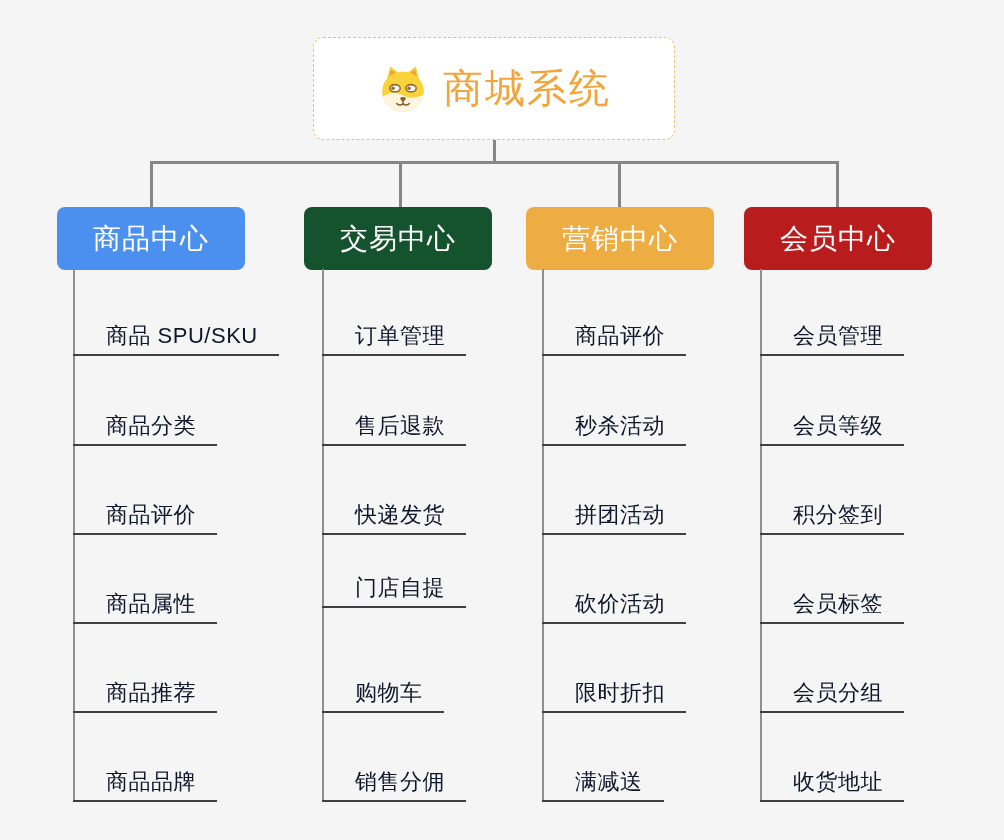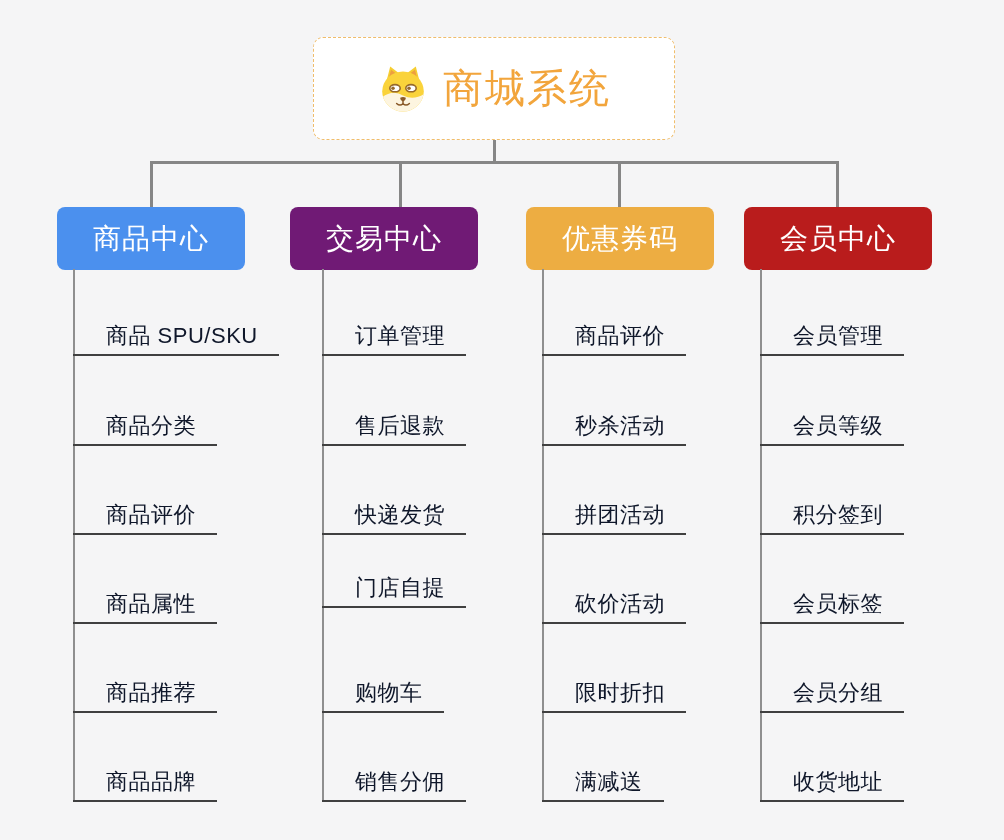--- a/index.html
+++ b/index.html
@@ -86,7 +86,7 @@
       <div class="child-item" style="left: 73px; top: 677px;">商品推荐</div>
       <div class="child-item" style="left: 73px; top: 766px;">商品品牌</div>
       <div class="connector" style="left: 399px; top: 162px; width: 3px; height: 46px;"></div>
-      <div class="branch-box" style="left: 290px; width: 188px; background: #701a75;">交易中心</div>
+      <div class="branch-box" style="left: 304px; width: 188px; background: #14532d;">交易中心</div>
       <div class="connector" style="left: 322px; top: 269px; width: 2px; height: 532px; background: rgb(143, 143, 143);"></div>
       <div class="child-item" style="left: 322px; top: 320px;">订单管理</div>
       <div class="child-item" style="left: 322px; top: 410px;">售后退款</div>

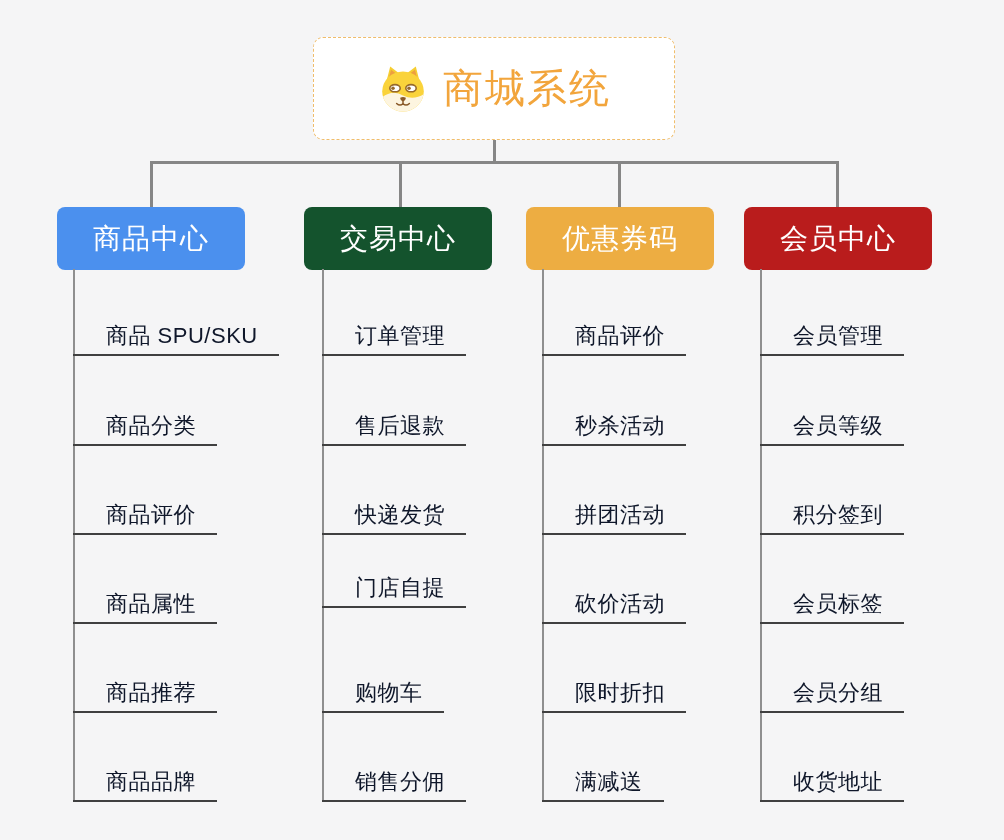--- a/index.html
+++ b/index.html
@@ -95,7 +95,7 @@
       <div class="child-item" style="left: 322px; top: 677px;">购物车</div>
       <div class="child-item" style="left: 322px; top: 766px;">销售分佣</div>
       <div class="connector" style="left: 618px; top: 162px; width: 3px; height: 46px;"></div>
-      <div class="branch-box" style="left: 526px; width: 188px; background: rgb(237, 173, 66);">优惠券码</div>
+      <div class="branch-box" style="left: 526px; width: 188px; background: rgb(237, 173, 66);">营销中心</div>
       <div class="connector" style="left: 542px; top: 269px; width: 2px; height: 532px; background: rgb(143, 143, 143);"></div>
       <div class="child-item" style="left: 542px; top: 320px;">商品评价</div>
       <div class="child-item" style="left: 542px; top: 410px;">秒杀活动</div>

